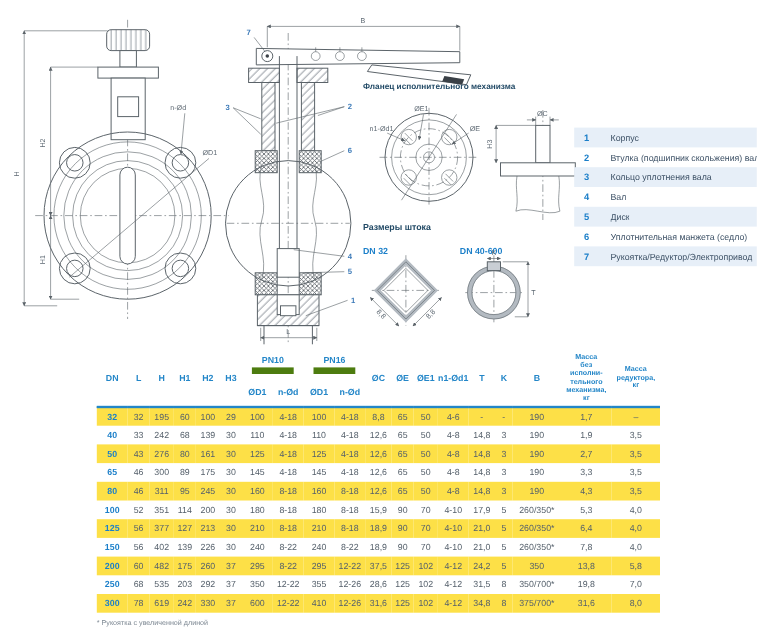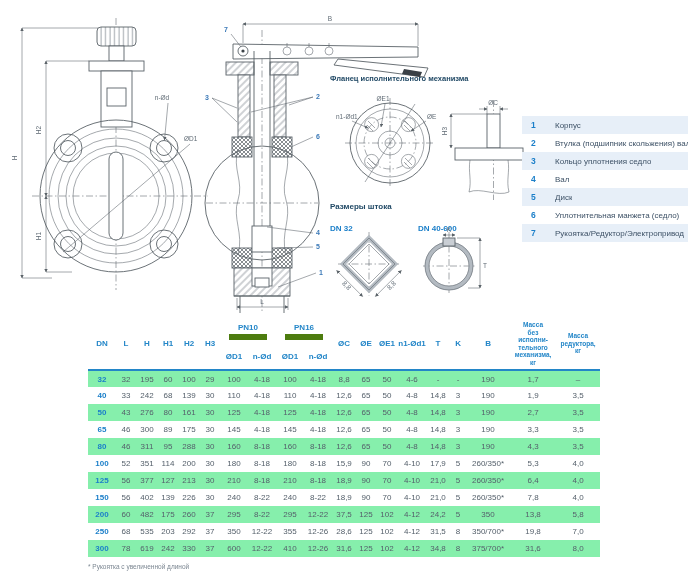--- a/index.html
+++ b/index.html
@@ -279,7 +279,7 @@
       </div>
       <div class="legend-row shade">
         <span class="lnum">3</span>
-        <span class="llab">Кольцо уплотнения седло</span>
+        <span class="llab">Кольцо уплотнения вала</span>
       </div>
       <div class="legend-row">
         <span class="lnum">4</span>

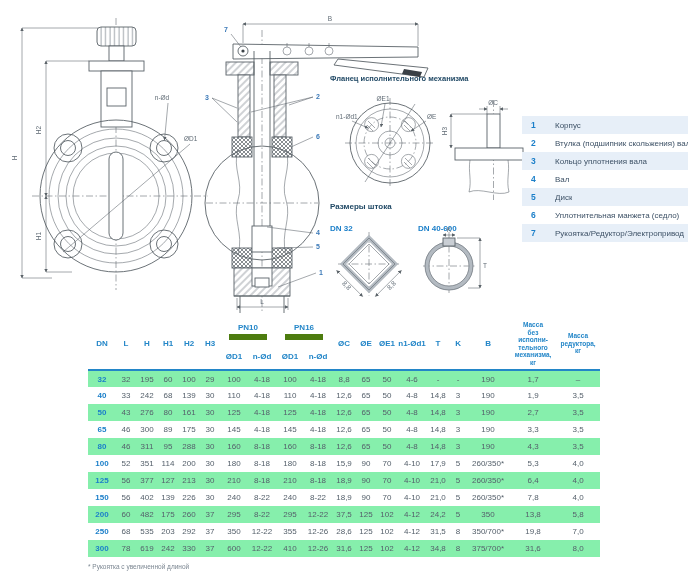--- a/index.html
+++ b/index.html
@@ -44,7 +44,7 @@
   .spec .pn span{display:inline-block;border-bottom:6px solid #4d7c0f;padding:0 9px 2px;}
   .spec th.mass{font-weight:bold;font-size:6.5px;line-height:7.5px;white-space:pre-line;}
   .spec tbody tr{height:17px;}
-  .spec tbody tr.shade{background:#86efac;}
+  .spec tbody tr.shade{background:#fde047;}
   .spec td{text-align:center;font-size:8px;color:#55606b;padding:0 1px;}
   .spec td.dn{color:#1b7fc9;font-weight:bold;}
   .footnote{margin-top:6px;font-size:6.5px;color:#7c8792;}

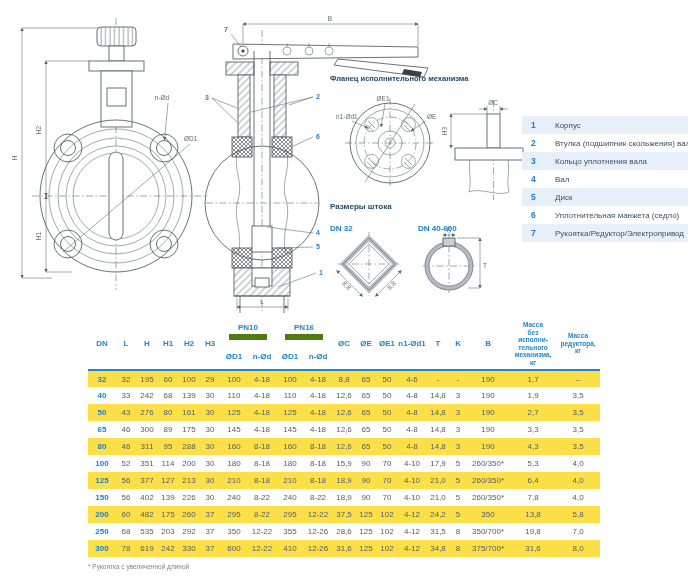--- a/index.html
+++ b/index.html
@@ -446,7 +446,7 @@
             <td>46</td>
             <td>311</td>
             <td>95</td>
-            <td>288</td>
+            <td>245</td>
             <td>30</td>
             <td>160</td>
             <td>8-18</td>

